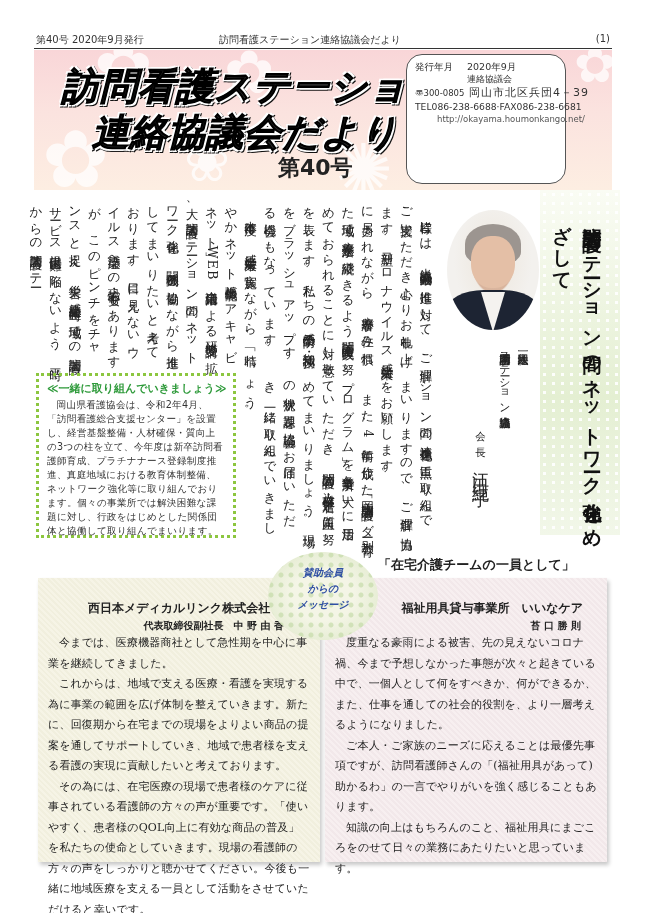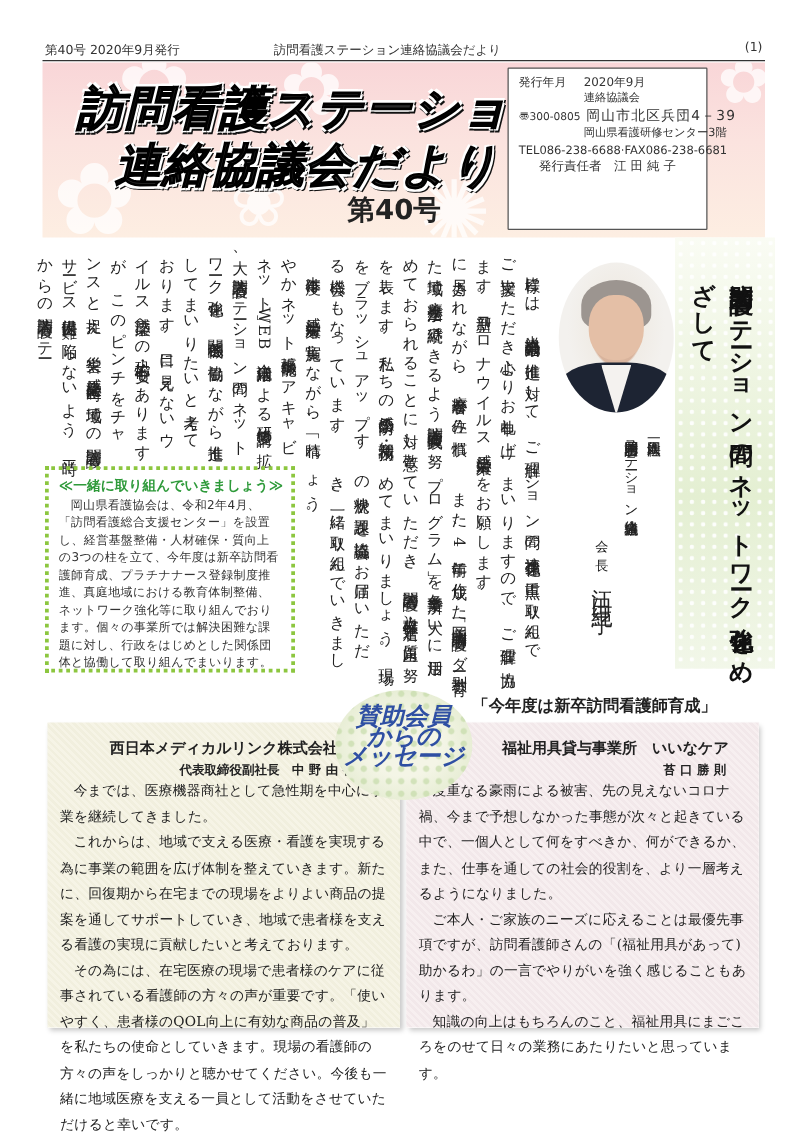--- a/index.html
+++ b/index.html
@@ -36,7 +36,7 @@
   }
   .infobox {
     position: absolute; left: 372px; top: 4px; width: 160px; height: 130px;
-    background: #fff; border: 1.5px solid #555; border-radius: 1px;
+    background: #fff; border: 1.5px solid #555; border-radius: 16px;
     font-family: "DejaVu Sans", sans-serif; color: #333; padding: 5px 8px;
   }
   .ib-row { font-size: 9.5px; line-height: 13px; white-space: nowrap; }

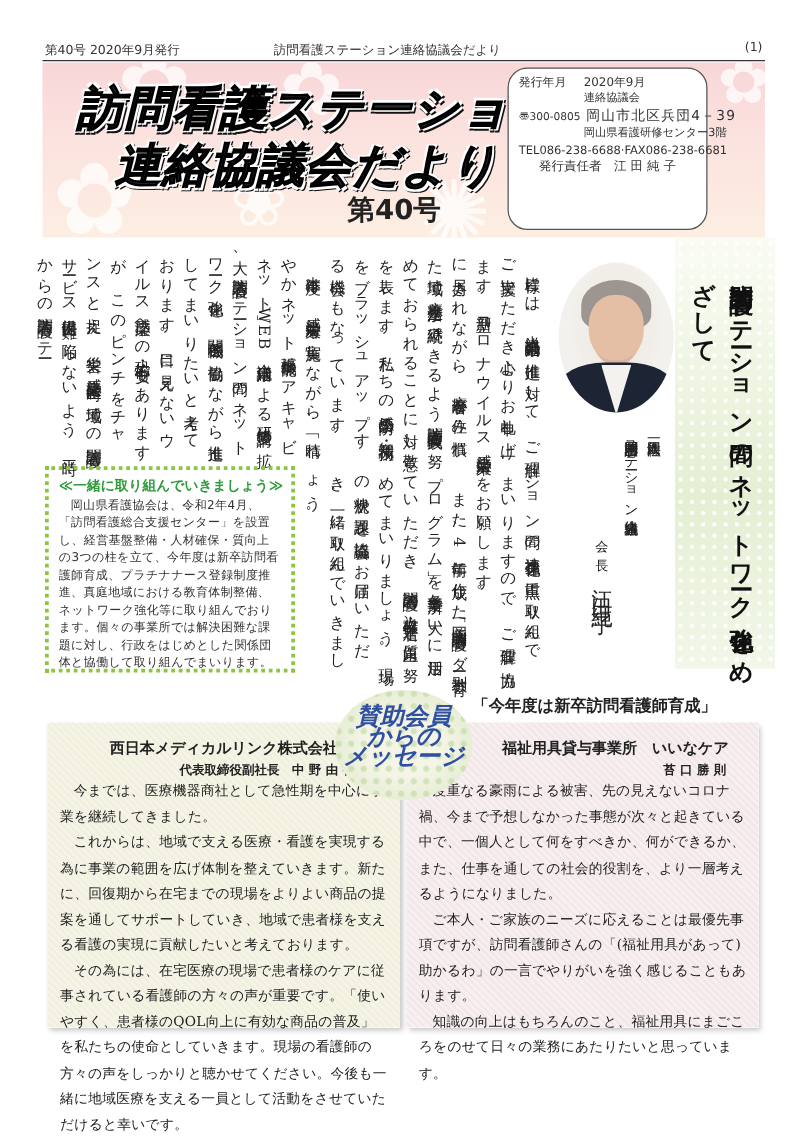--- a/index.html
+++ b/index.html
@@ -140,7 +140,6 @@
     <div class="ib-row"><span class="k">発行年月</span><span>2020年9月</span></div>
     <div class="ib-row indent">連絡協議会</div>
     <div class="ib-row big"><span style="font-size:8.5px;letter-spacing:0">〠300-0805</span> <span>岡山市北区兵団4－39</span></div>
-    <div class="ib-row indent">岡山県看護研修センター3階</div>
     <div class="ib-row" style="font-size:9.2px">TEL086-238-6688·FAX086-238-6681</div>
     <div class="ib-row center">発行責任者　江 田 純 子</div>
   </div>

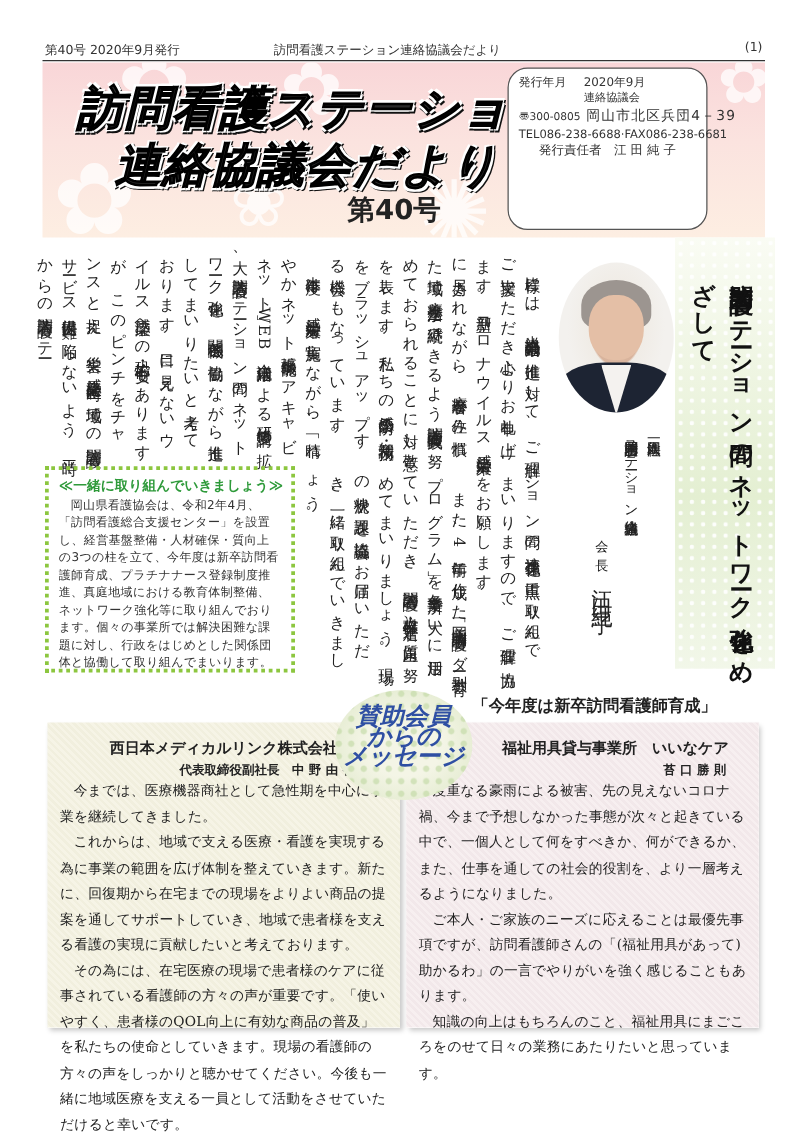--- a/index.html
+++ b/index.html
@@ -141,6 +141,7 @@
     <div class="ib-row indent">連絡協議会</div>
     <div class="ib-row big"><span style="font-size:8.5px;letter-spacing:0">〠300-0805</span> <span>岡山市北区兵団4－39</span></div>
     <div class="ib-row" style="font-size:9.2px">TEL086-238-6688·FAX086-238-6681</div>
+    <div class="ib-row small">http://okayama.houmonkango.net/</div>
     <div class="ib-row center">発行責任者　江 田 純 子</div>
   </div>
 </div>

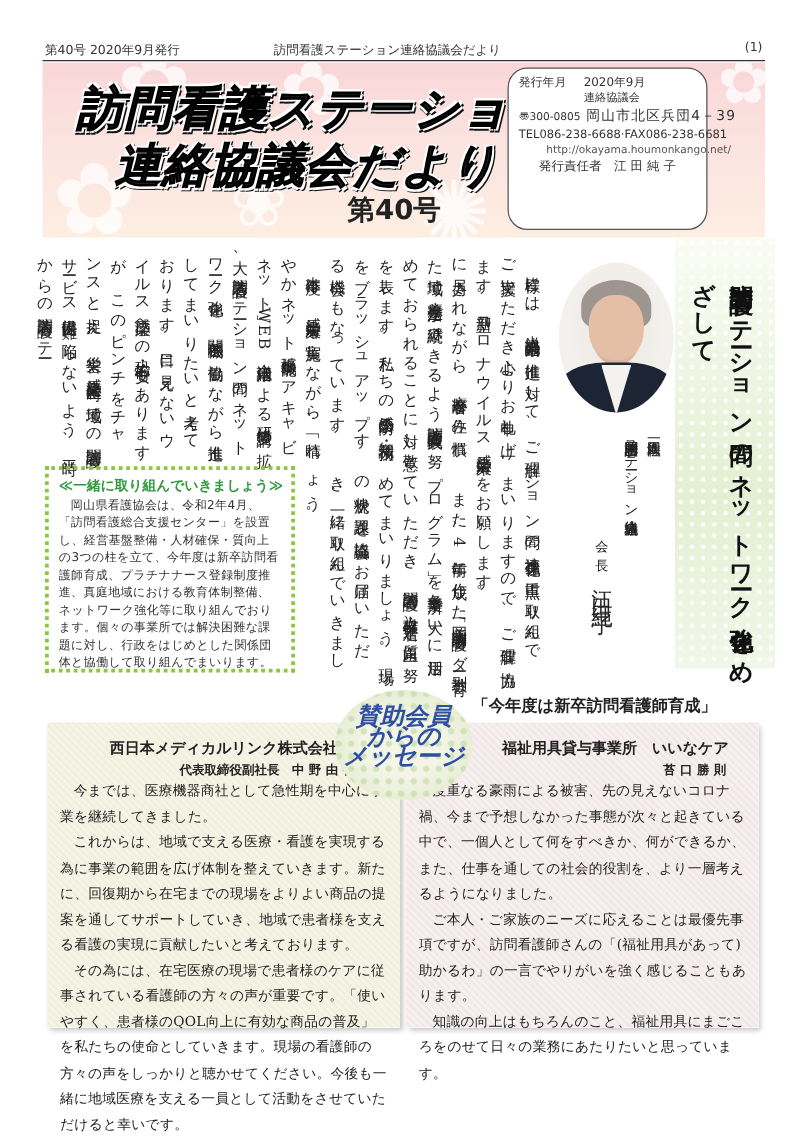--- a/index.html
+++ b/index.html
@@ -142,7 +142,6 @@
     <div class="ib-row big"><span style="font-size:8.5px;letter-spacing:0">〠300-0805</span> <span>岡山市北区兵団4－39</span></div>
     <div class="ib-row" style="font-size:9.2px">TEL086-238-6688·FAX086-238-6681</div>
     <div class="ib-row small">http://okayama.houmonkango.net/</div>
-    <div class="ib-row center">発行責任者　江 田 純 子</div>
   </div>
 </div>
 

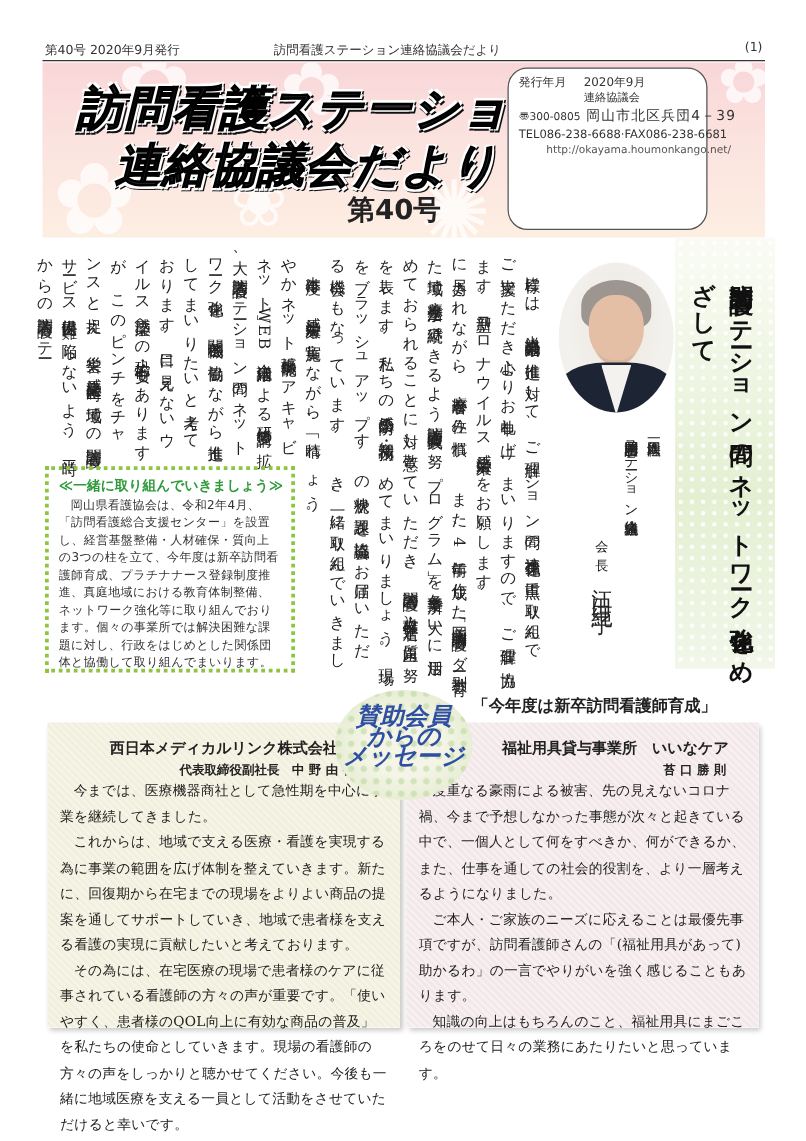--- a/index.html
+++ b/index.html
@@ -112,7 +112,7 @@
       radial-gradient(ellipse, #f4f5e6 40%, #e8eed6 70%, rgba(255,255,255,0) 73%);
     text-align: center;
     font-family: "DejaVu Sans", sans-serif; font-style: italic; font-weight: bold;
-    color: #2f4fa3; font-size: 19px; line-height: 16px; padding-top: 13px;
+    color: #2f4fa3; font-size: 10px; line-height: 16px; padding-top: 13px;
   }
 </style>
 </head>

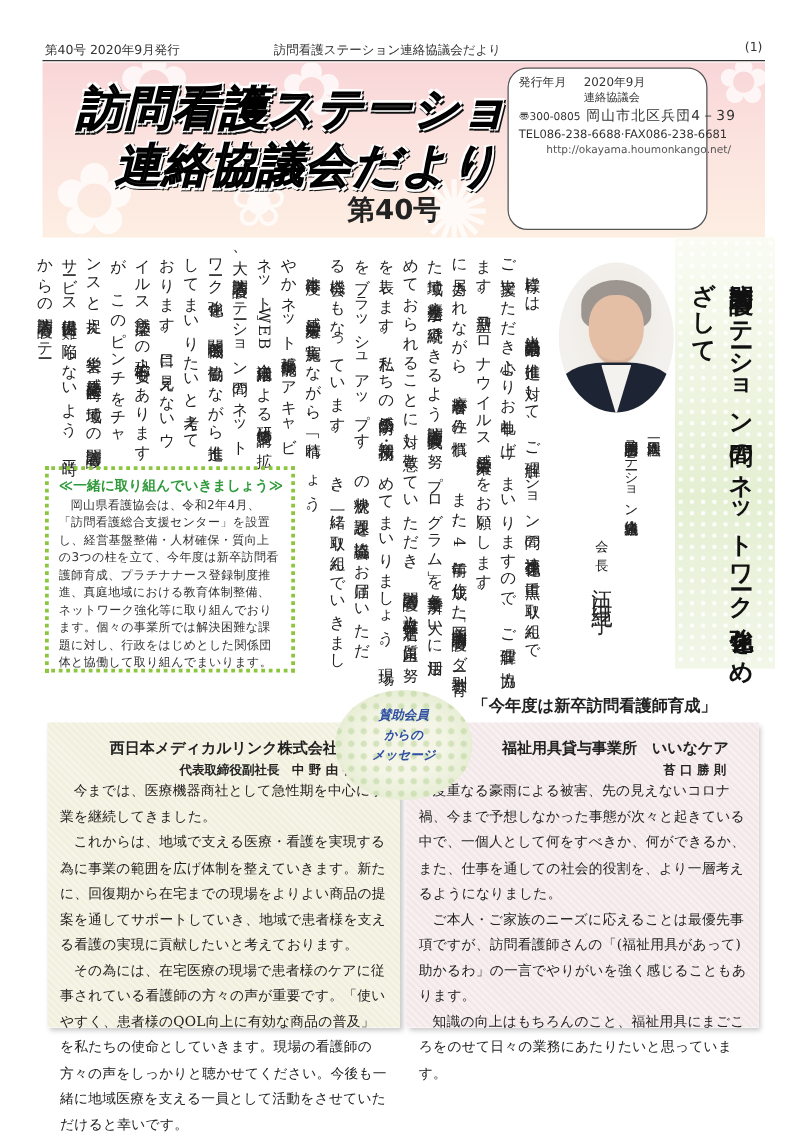--- a/index.html
+++ b/index.html
@@ -180,7 +180,7 @@
 </div>
 
 <div class="msg-head" style="left:40px; top:556px;margin-top:40px;">「地域で支える看護の実現に向けて」</div>
-<div class="msg-head" style="left:378px; top:556px;">「今年度は新卒訪問看護師育成」</div>
+<div class="msg-head" style="left:378px; top:556px;">「在宅介護チームの一員として」</div>
 
 <div class="card left">
   <div class="company" style="text-align:center; padding-left:0;">西日本メディカルリンク株式会社</div>

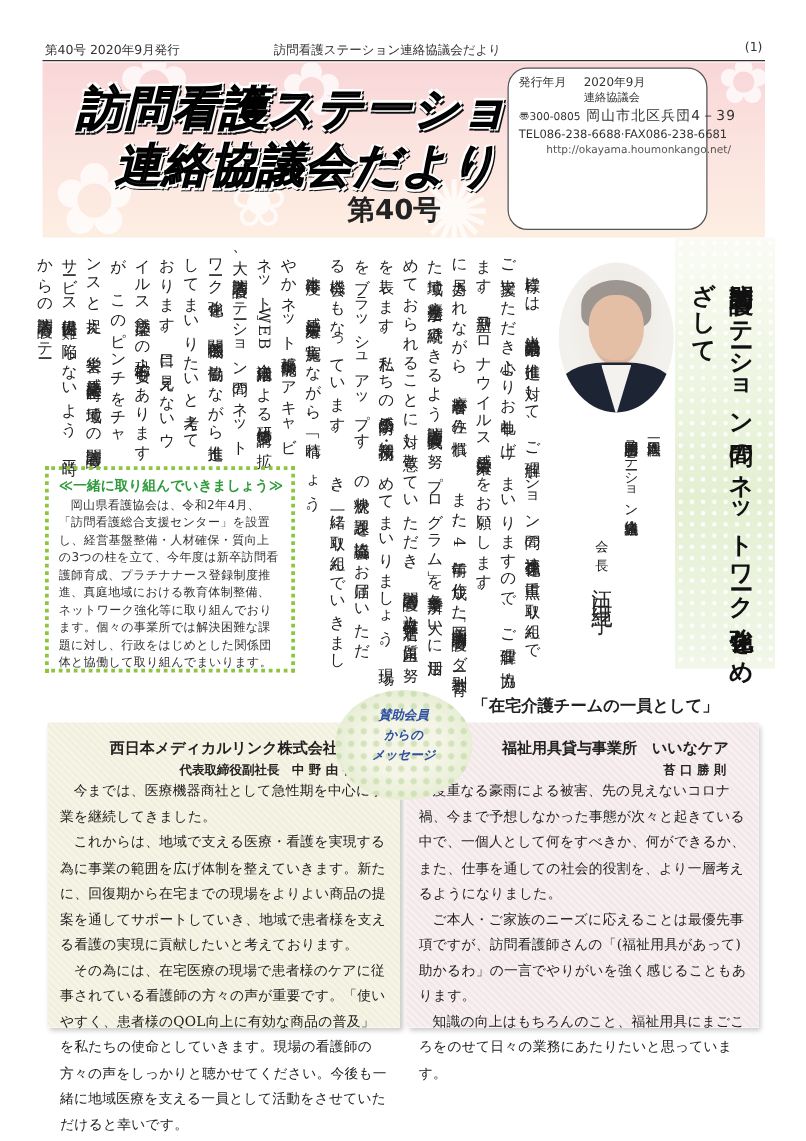--- a/index.html
+++ b/index.html
@@ -93,7 +93,7 @@
     position: absolute; font-family: "DejaVu Sans", sans-serif; font-size: 13px; font-weight: bold; color: #222; white-space: nowrap;
   }
   .card {
-    position: absolute; top: 578px; height: 244px; padding: 12px 10px;
+    position: absolute; top: 578px; height: 284px; padding: 22px 10px;
     box-shadow: 2px 3px 4px rgba(0,0,0,0.22);
   }
   .card.left { left: 38px; width: 282px;

